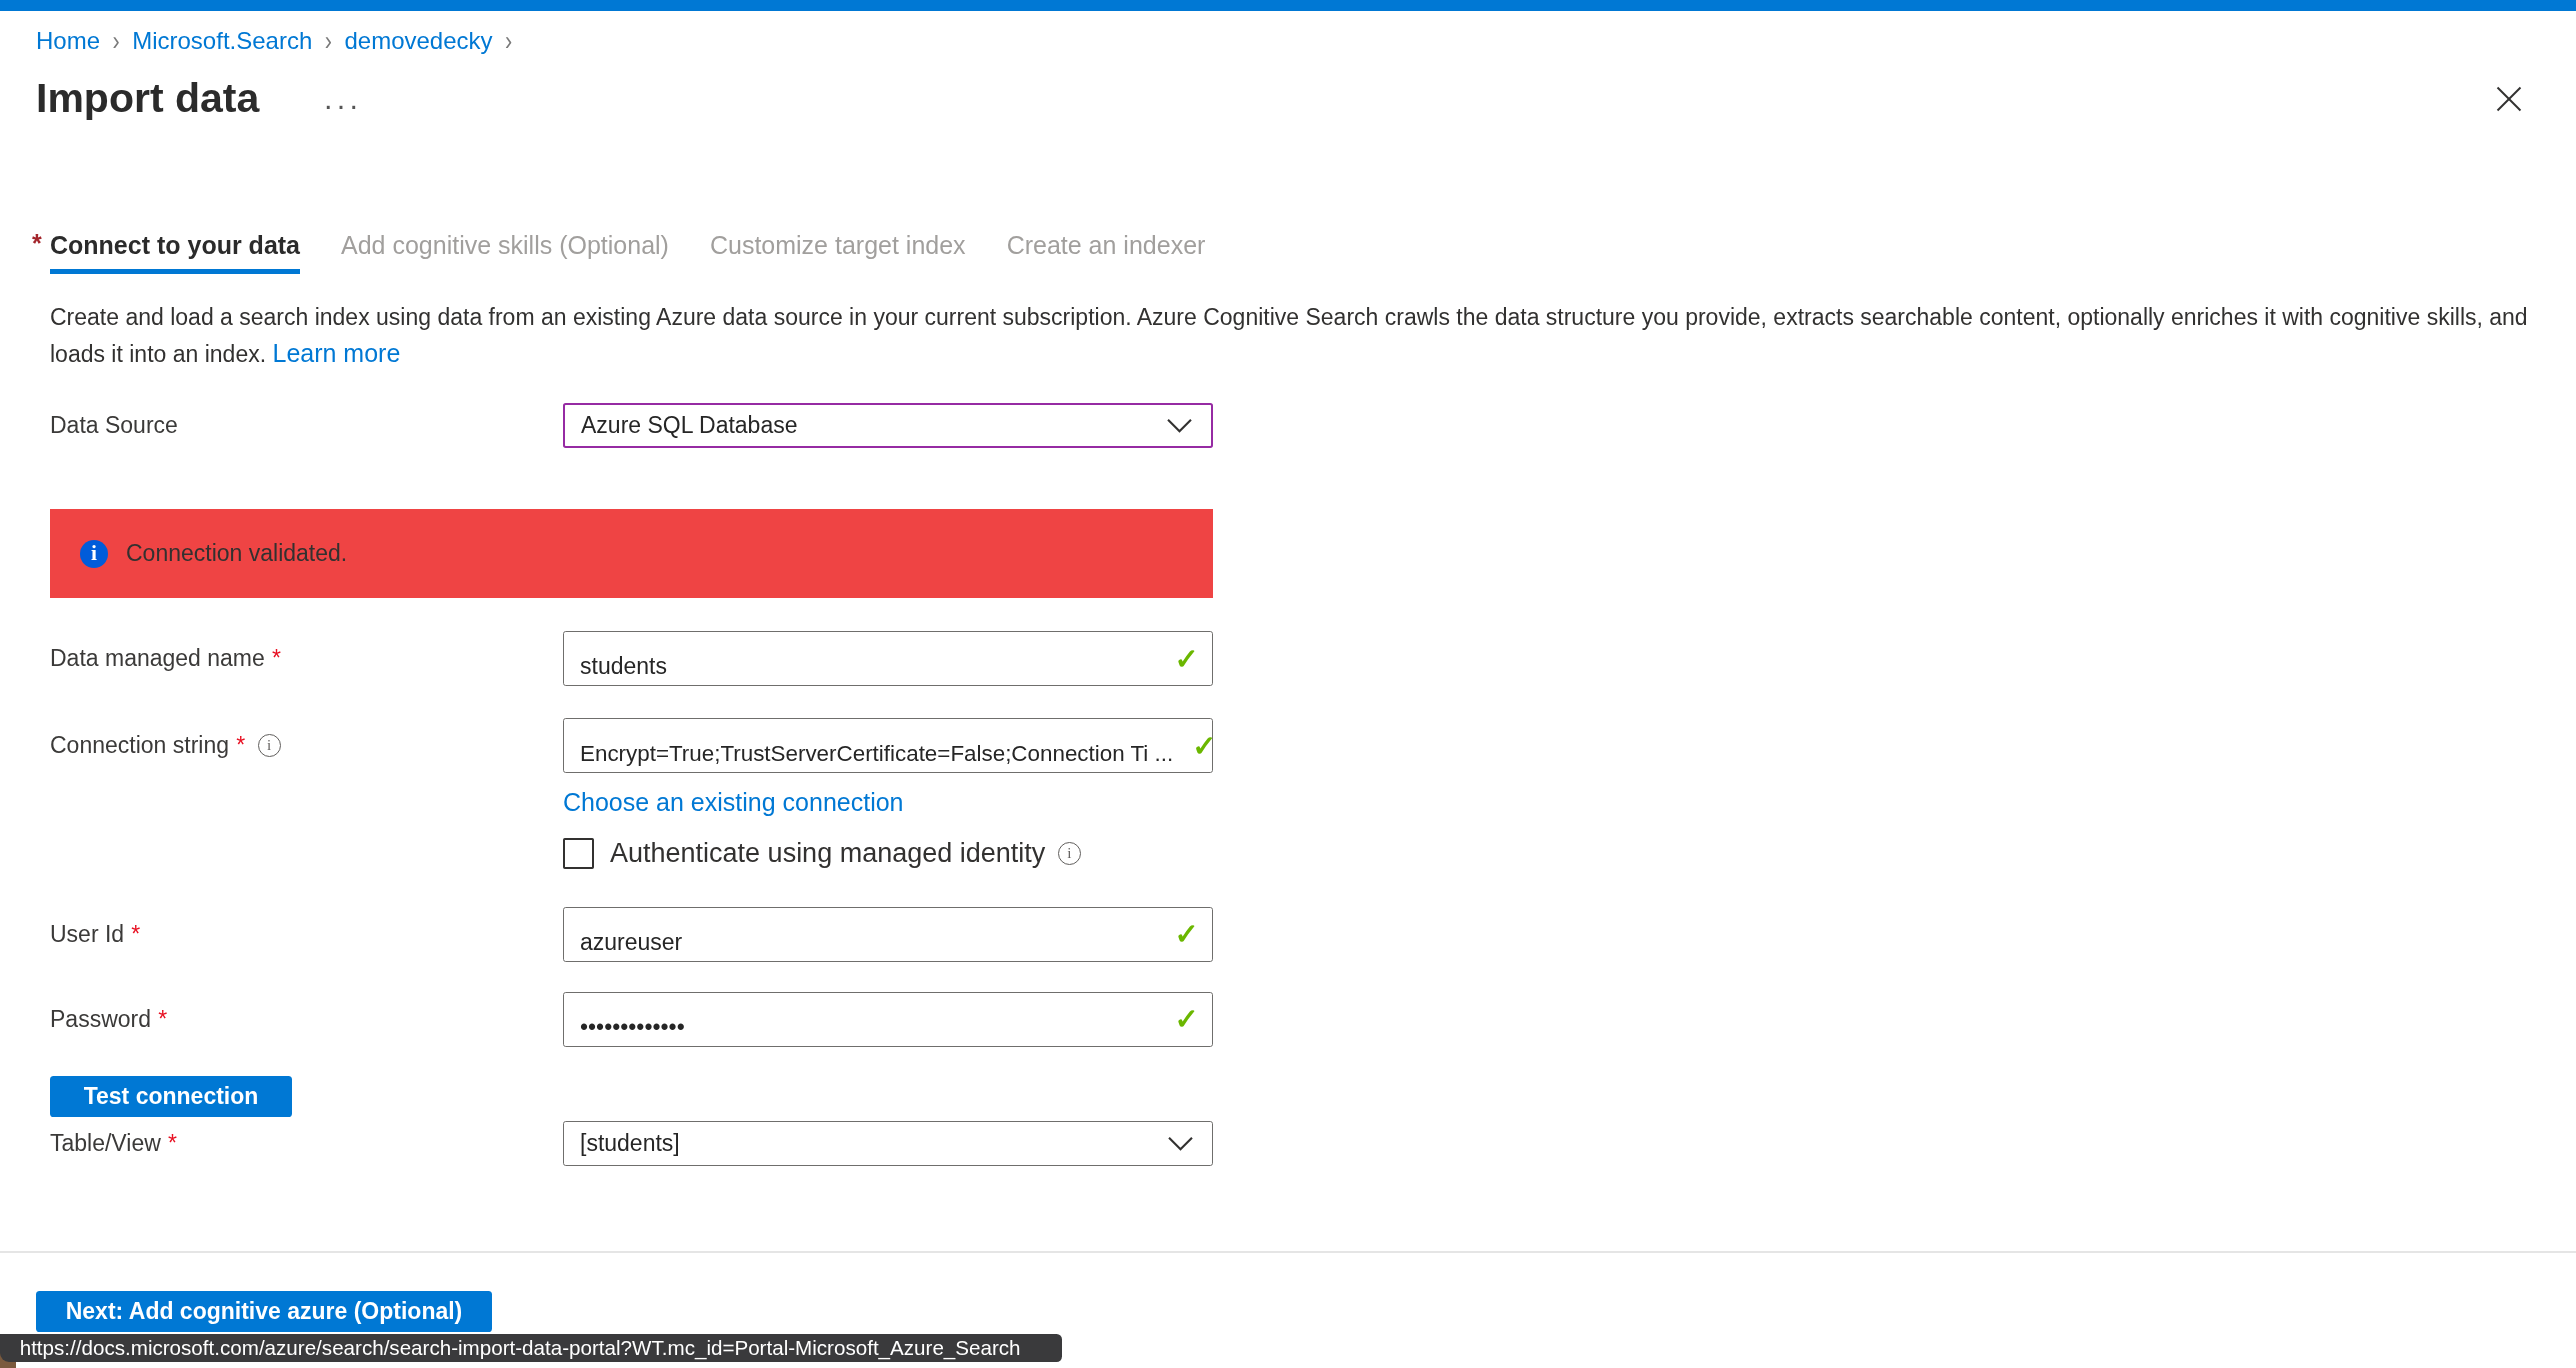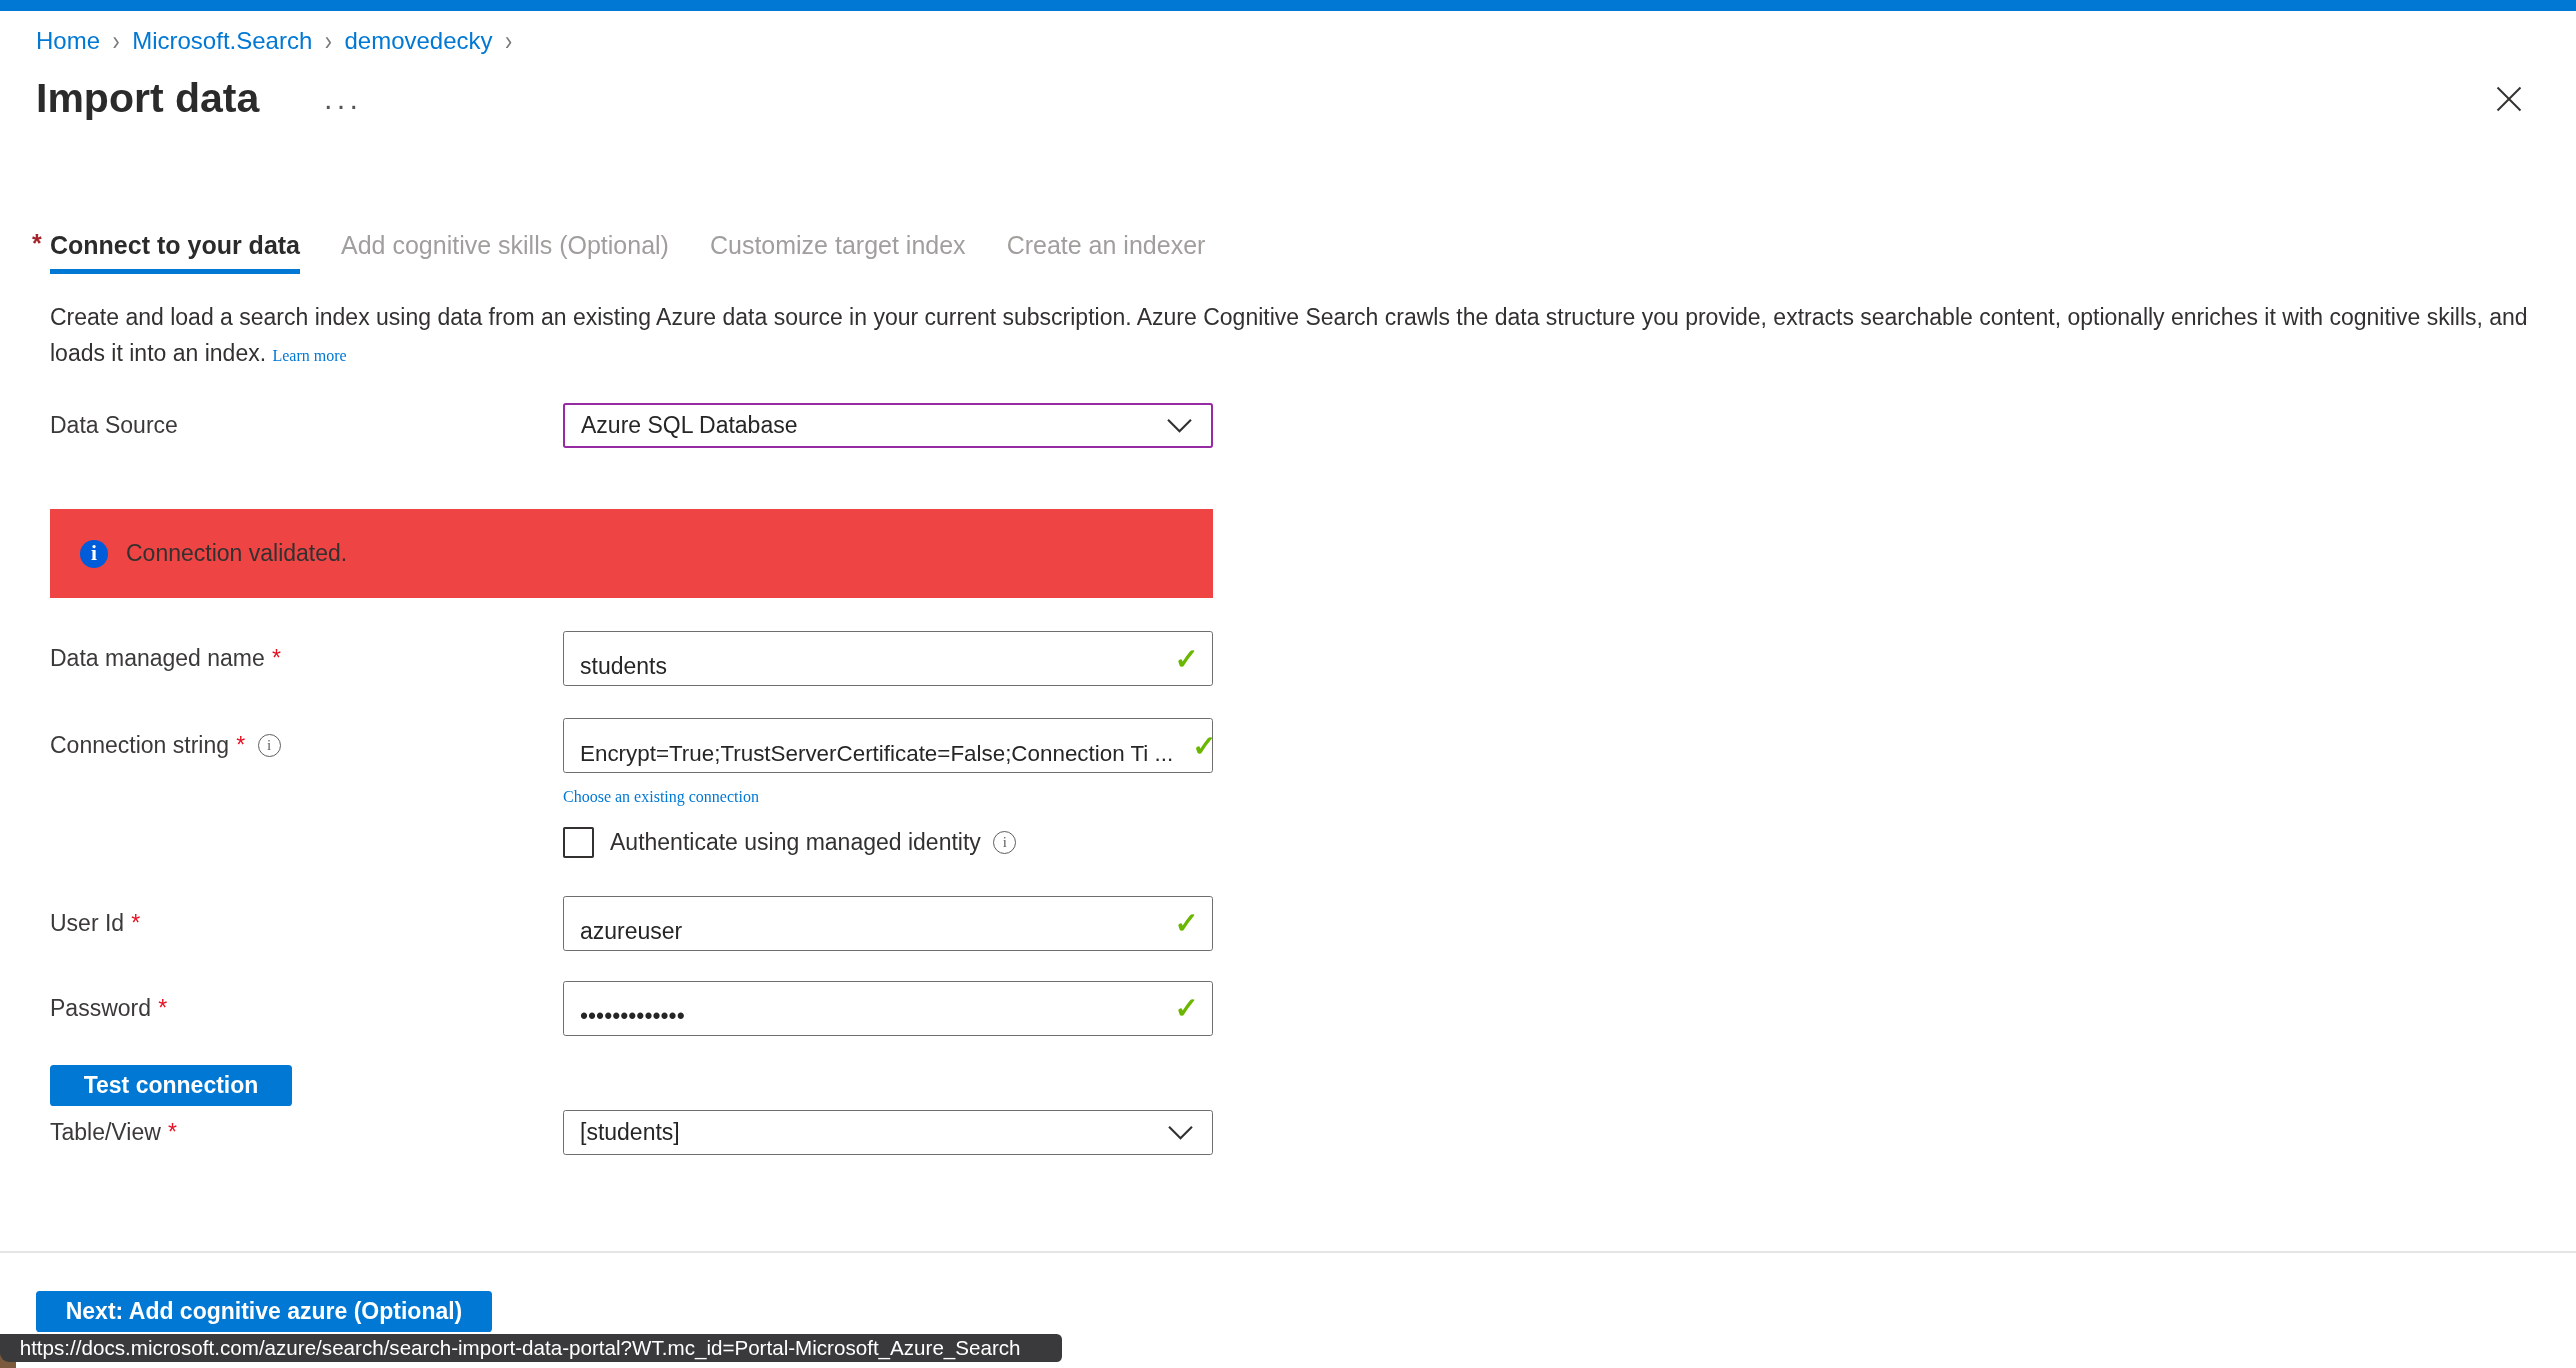--- a/index.html
+++ b/index.html
@@ -61,7 +61,7 @@
   .info-icon { display: inline-flex; align-items: center; justify-content: center; width: 23px; height: 23px; border: 1.8px solid #605e5c; border-radius: 50%; color: #605e5c; font-size: 15px; font-family: "Liberation Serif", serif; margin-left: 12.5px; cursor: pointer; flex: none; }
   .info-icon::after { content: "i"; }
 
-  .link { color: #0078d4; font-size: 16px; text-decoration: none; cursor: pointer; font-family: Liberation Serif, serif; }
+  .link { color: #0078d4; font-size: 25px; text-decoration: none; cursor: pointer; }
   .choose-link { display: inline-block; margin: 15px 0 0 513px; }
 
   .checkbox-row { margin: 20.6px 0 0 513px; display: flex; align-items: center; }

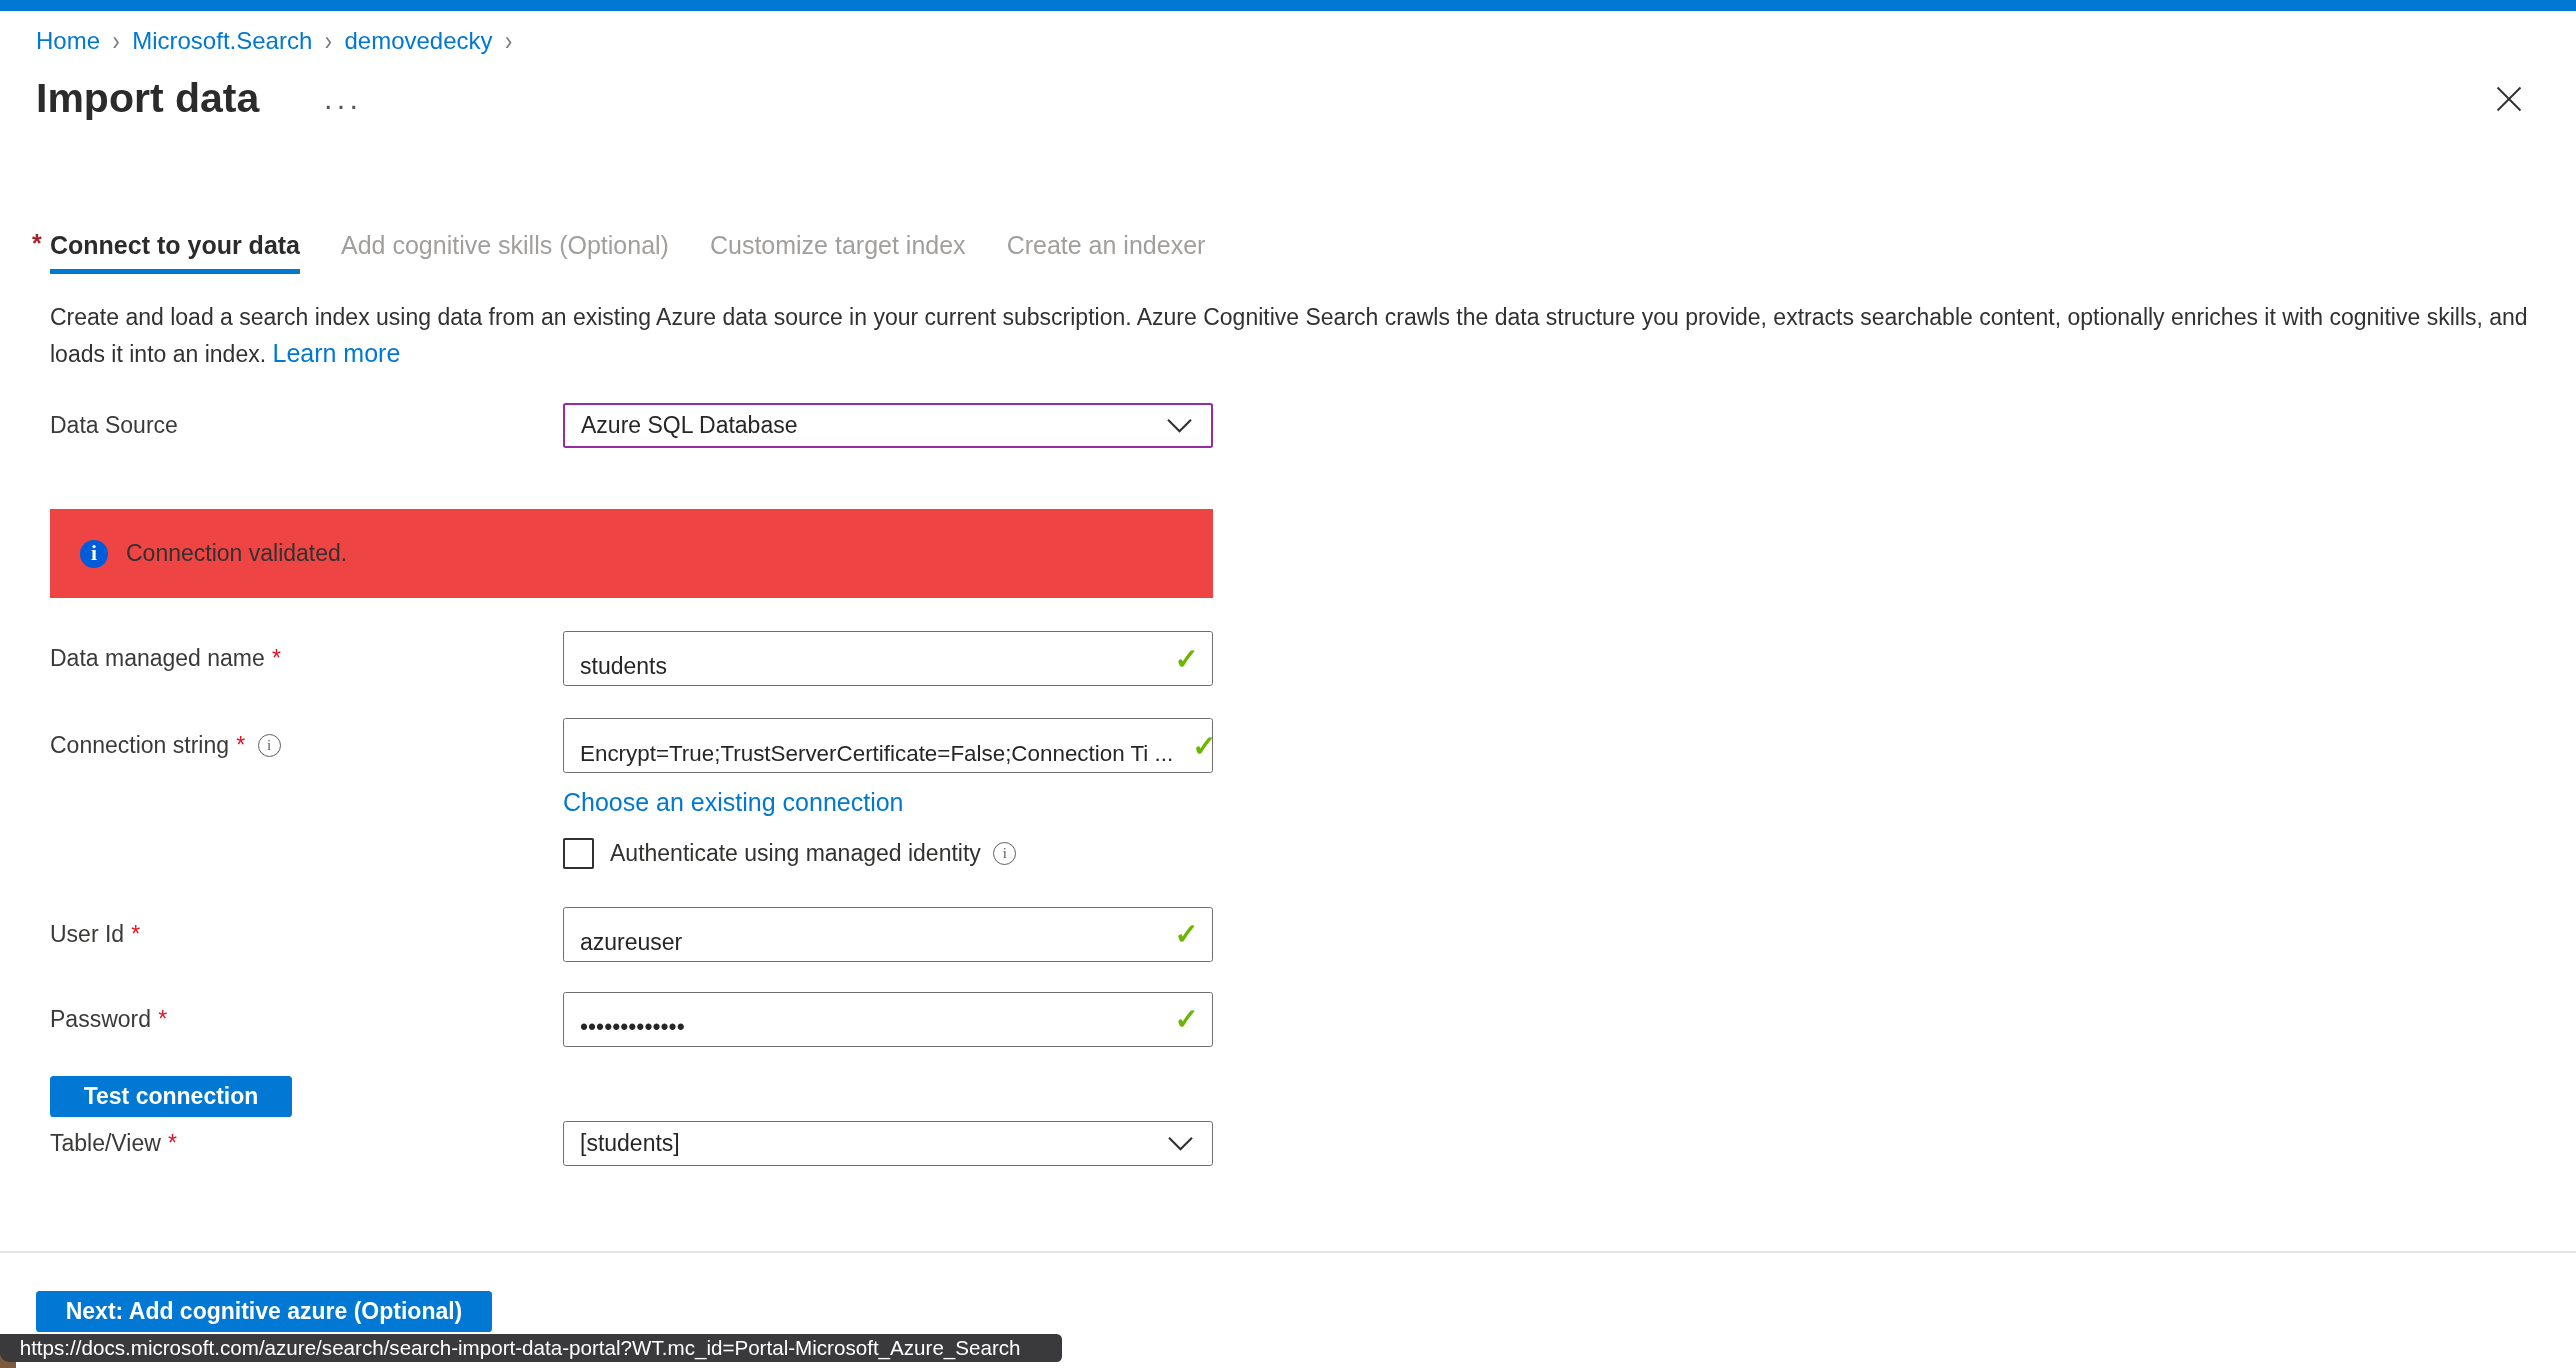--- a/index.html
+++ b/index.html
@@ -66,7 +66,7 @@
 
   .checkbox-row { margin: 20.6px 0 0 513px; display: flex; align-items: center; }
   .checkbox { width: 31px; height: 31px; border: 2.7px solid #323130; border-radius: 1.8px; background: #fff; cursor: pointer; flex: none; }
-  .checkbox-label { margin-left: 16px; font-size: 23px; color: #323130; }
+  .checkbox-label { margin-left: 16px; font-size: 27px; color: #323130; }
 
   .btn { display: flex; align-items: center; justify-content: center; background: #0078d4; color: #fff; font-size: 23px; font-weight: 700; border: none; border-radius: 3.6px; cursor: pointer; font-family: "Liberation Sans", sans-serif; }
   .test-btn { width: 242px; height: 41px; margin-top: 29.5px; }

